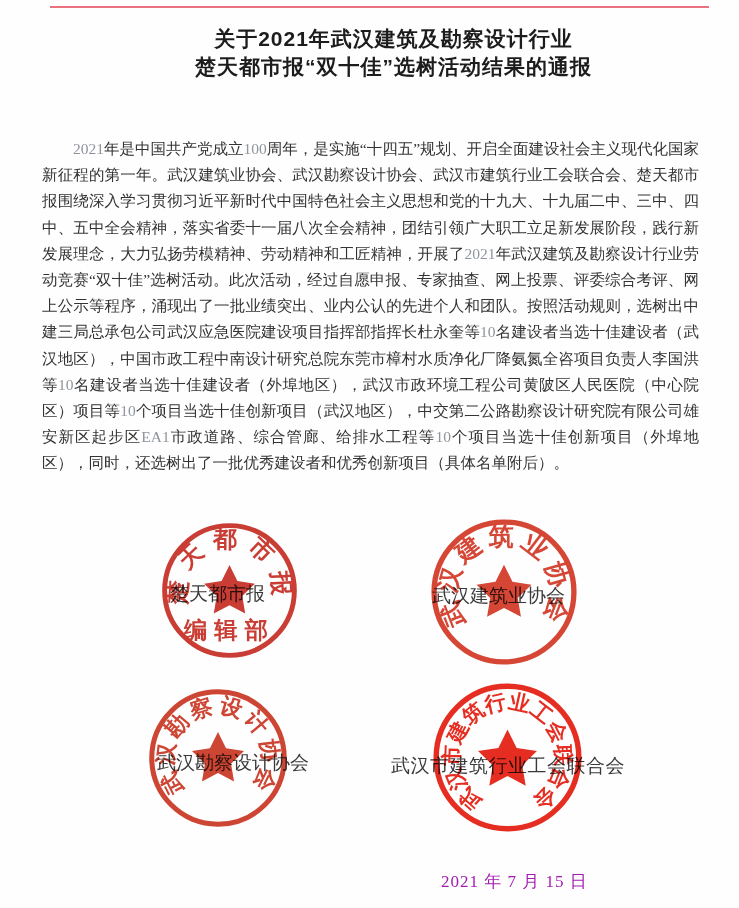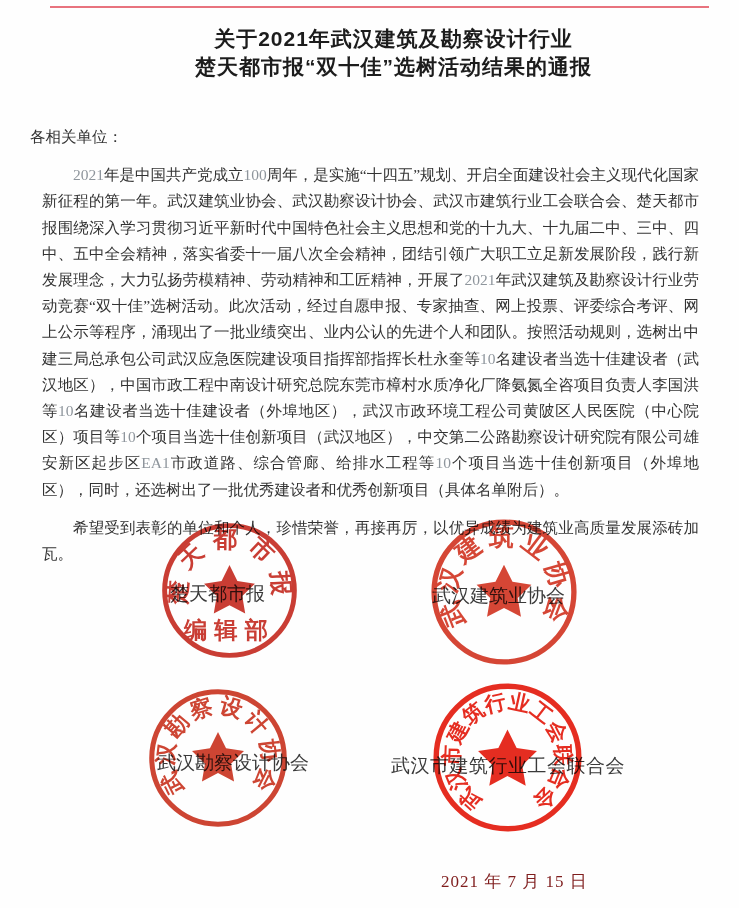--- a/index.html
+++ b/index.html
@@ -80,7 +80,6 @@
   </h1>
 
   <div class="body-text" style="color: rgb(51, 51, 51);">
-    <p class="salutation">各相关单位：</p>
     <p class="para latin-fade"><span class="latin">2021</span>年是中国共产党成立<span class="latin">100</span>周年，是实施“十四五”规划、开启全面建设社会主义现代化国家新征程的第一年。武汉建筑业协会、武汉勘察设计协会、武汉市建筑行业工会联合会、楚天都市报围绕深入学习贯彻习近平新时代中国特色社会主义思想和党的十九大、十九届二中、三中、四中、五中全会精神，落实省委十一届八次全会精神，团结引领广大职工立足新发展阶段，践行新发展理念，大力弘扬劳模精神、劳动精神和工匠精神，开展了<span class="latin">2021</span>年武汉建筑及勘察设计行业劳动竞赛“双十佳”选树活动。此次活动，经过自愿申报、专家抽查、网上投票、评委综合考评、网上公示等程序，涌现出了一批业绩突出、业内公认的先进个人和团队。按照活动规则，选树出中建三局总承包公司武汉应急医院建设项目指挥部指挥长杜永奎等<span class="latin">10</span>名建设者当选十佳建设者（武汉地区），中国市政工程中南设计研究总院东莞市樟村水质净化厂降氨氮全咨项目负责人李国洪等<span class="latin">10</span>名建设者当选十佳建设者（外埠地区），武汉市政环境工程公司黄陂区人民医院（中心院区）项目等<span class="latin">10</span>个项目当选十佳创新项目（武汉地区），中交第二公路勘察设计研究院有限公司雄安新区起步区<span class="latin">EA1</span>市政道路、综合管廊、给排水工程等<span class="latin">10</span>个项目当选十佳创新项目（外埠地区），同时，还选树出了一批优秀建设者和优秀创新项目（具体名单附后）。</p>
     <p class="para">希望受到表彰的单位和个人，珍惜荣誉，再接再厉，以优异成绩为建筑业高质量发展添砖加瓦。</p>
   </div>

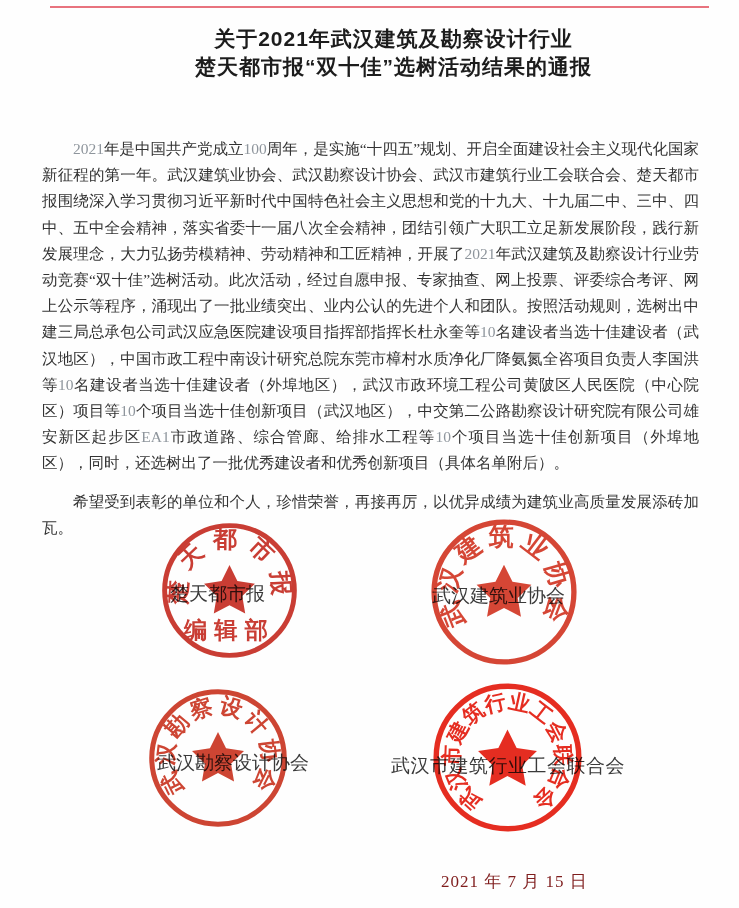--- a/index.html
+++ b/index.html
@@ -81,7 +81,6 @@
 
   <div class="body-text" style="color: rgb(51, 51, 51);">
     <p class="para latin-fade"><span class="latin">2021</span>年是中国共产党成立<span class="latin">100</span>周年，是实施“十四五”规划、开启全面建设社会主义现代化国家新征程的第一年。武汉建筑业协会、武汉勘察设计协会、武汉市建筑行业工会联合会、楚天都市报围绕深入学习贯彻习近平新时代中国特色社会主义思想和党的十九大、十九届二中、三中、四中、五中全会精神，落实省委十一届八次全会精神，团结引领广大职工立足新发展阶段，践行新发展理念，大力弘扬劳模精神、劳动精神和工匠精神，开展了<span class="latin">2021</span>年武汉建筑及勘察设计行业劳动竞赛“双十佳”选树活动。此次活动，经过自愿申报、专家抽查、网上投票、评委综合考评、网上公示等程序，涌现出了一批业绩突出、业内公认的先进个人和团队。按照活动规则，选树出中建三局总承包公司武汉应急医院建设项目指挥部指挥长杜永奎等<span class="latin">10</span>名建设者当选十佳建设者（武汉地区），中国市政工程中南设计研究总院东莞市樟村水质净化厂降氨氮全咨项目负责人李国洪等<span class="latin">10</span>名建设者当选十佳建设者（外埠地区），武汉市政环境工程公司黄陂区人民医院（中心院区）项目等<span class="latin">10</span>个项目当选十佳创新项目（武汉地区），中交第二公路勘察设计研究院有限公司雄安新区起步区<span class="latin">EA1</span>市政道路、综合管廊、给排水工程等<span class="latin">10</span>个项目当选十佳创新项目（外埠地区），同时，还选树出了一批优秀建设者和优秀创新项目（具体名单附后）。</p>
-    <p class="para">希望受到表彰的单位和个人，珍惜荣誉，再接再厉，以优异成绩为建筑业高质量发展添砖加瓦。</p>
   </div>
 
   <span class="printed-name name-1">楚天都市报</span>

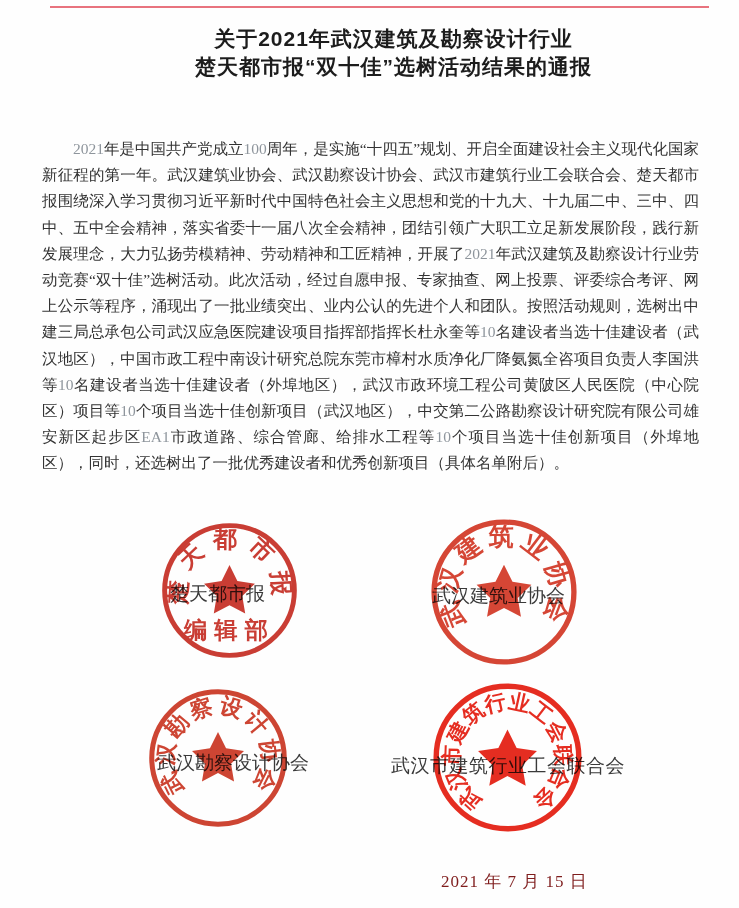--- a/index.html
+++ b/index.html
@@ -64,7 +64,7 @@
   .date{
     position:absolute;left:441px;top:870px;
     font-family:"Liberation Serif", serif;
-    font-size:17px;color:#7f1d1d;letter-spacing:1px;white-space:nowrap;
+    font-size:17px;color:#a21caf;letter-spacing:1px;white-space:nowrap;
   }
 </style>
 </head>

